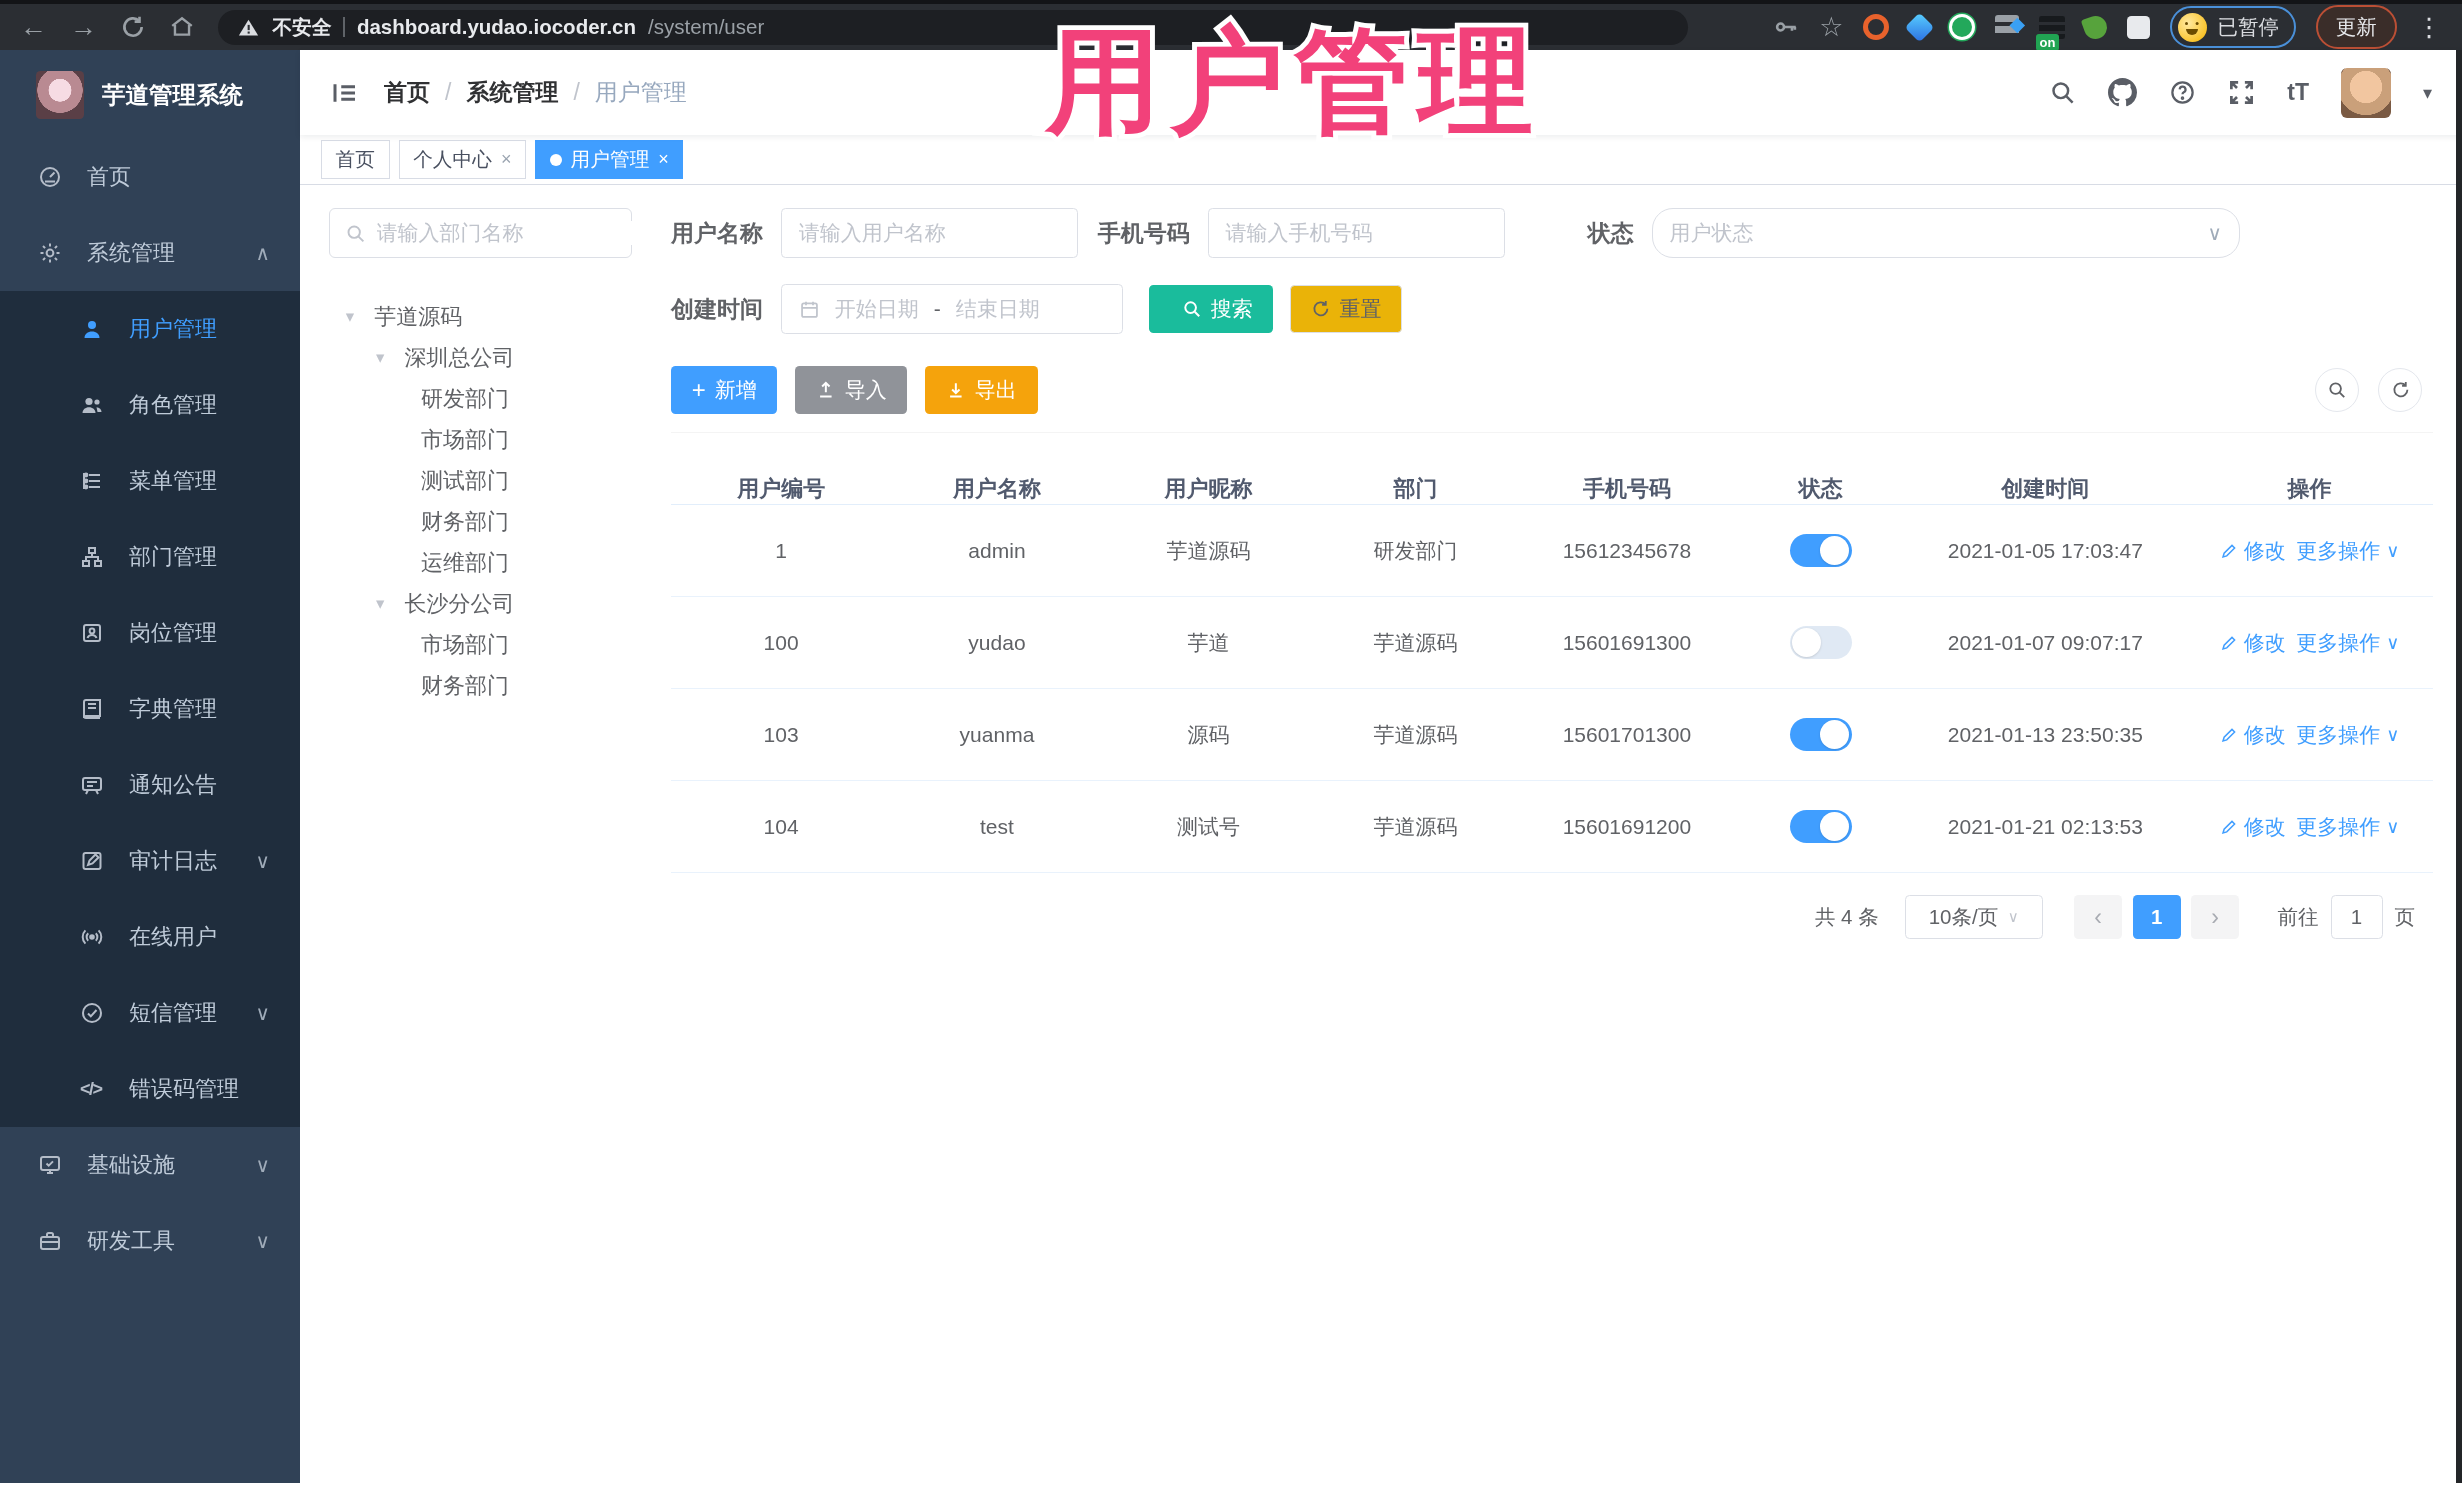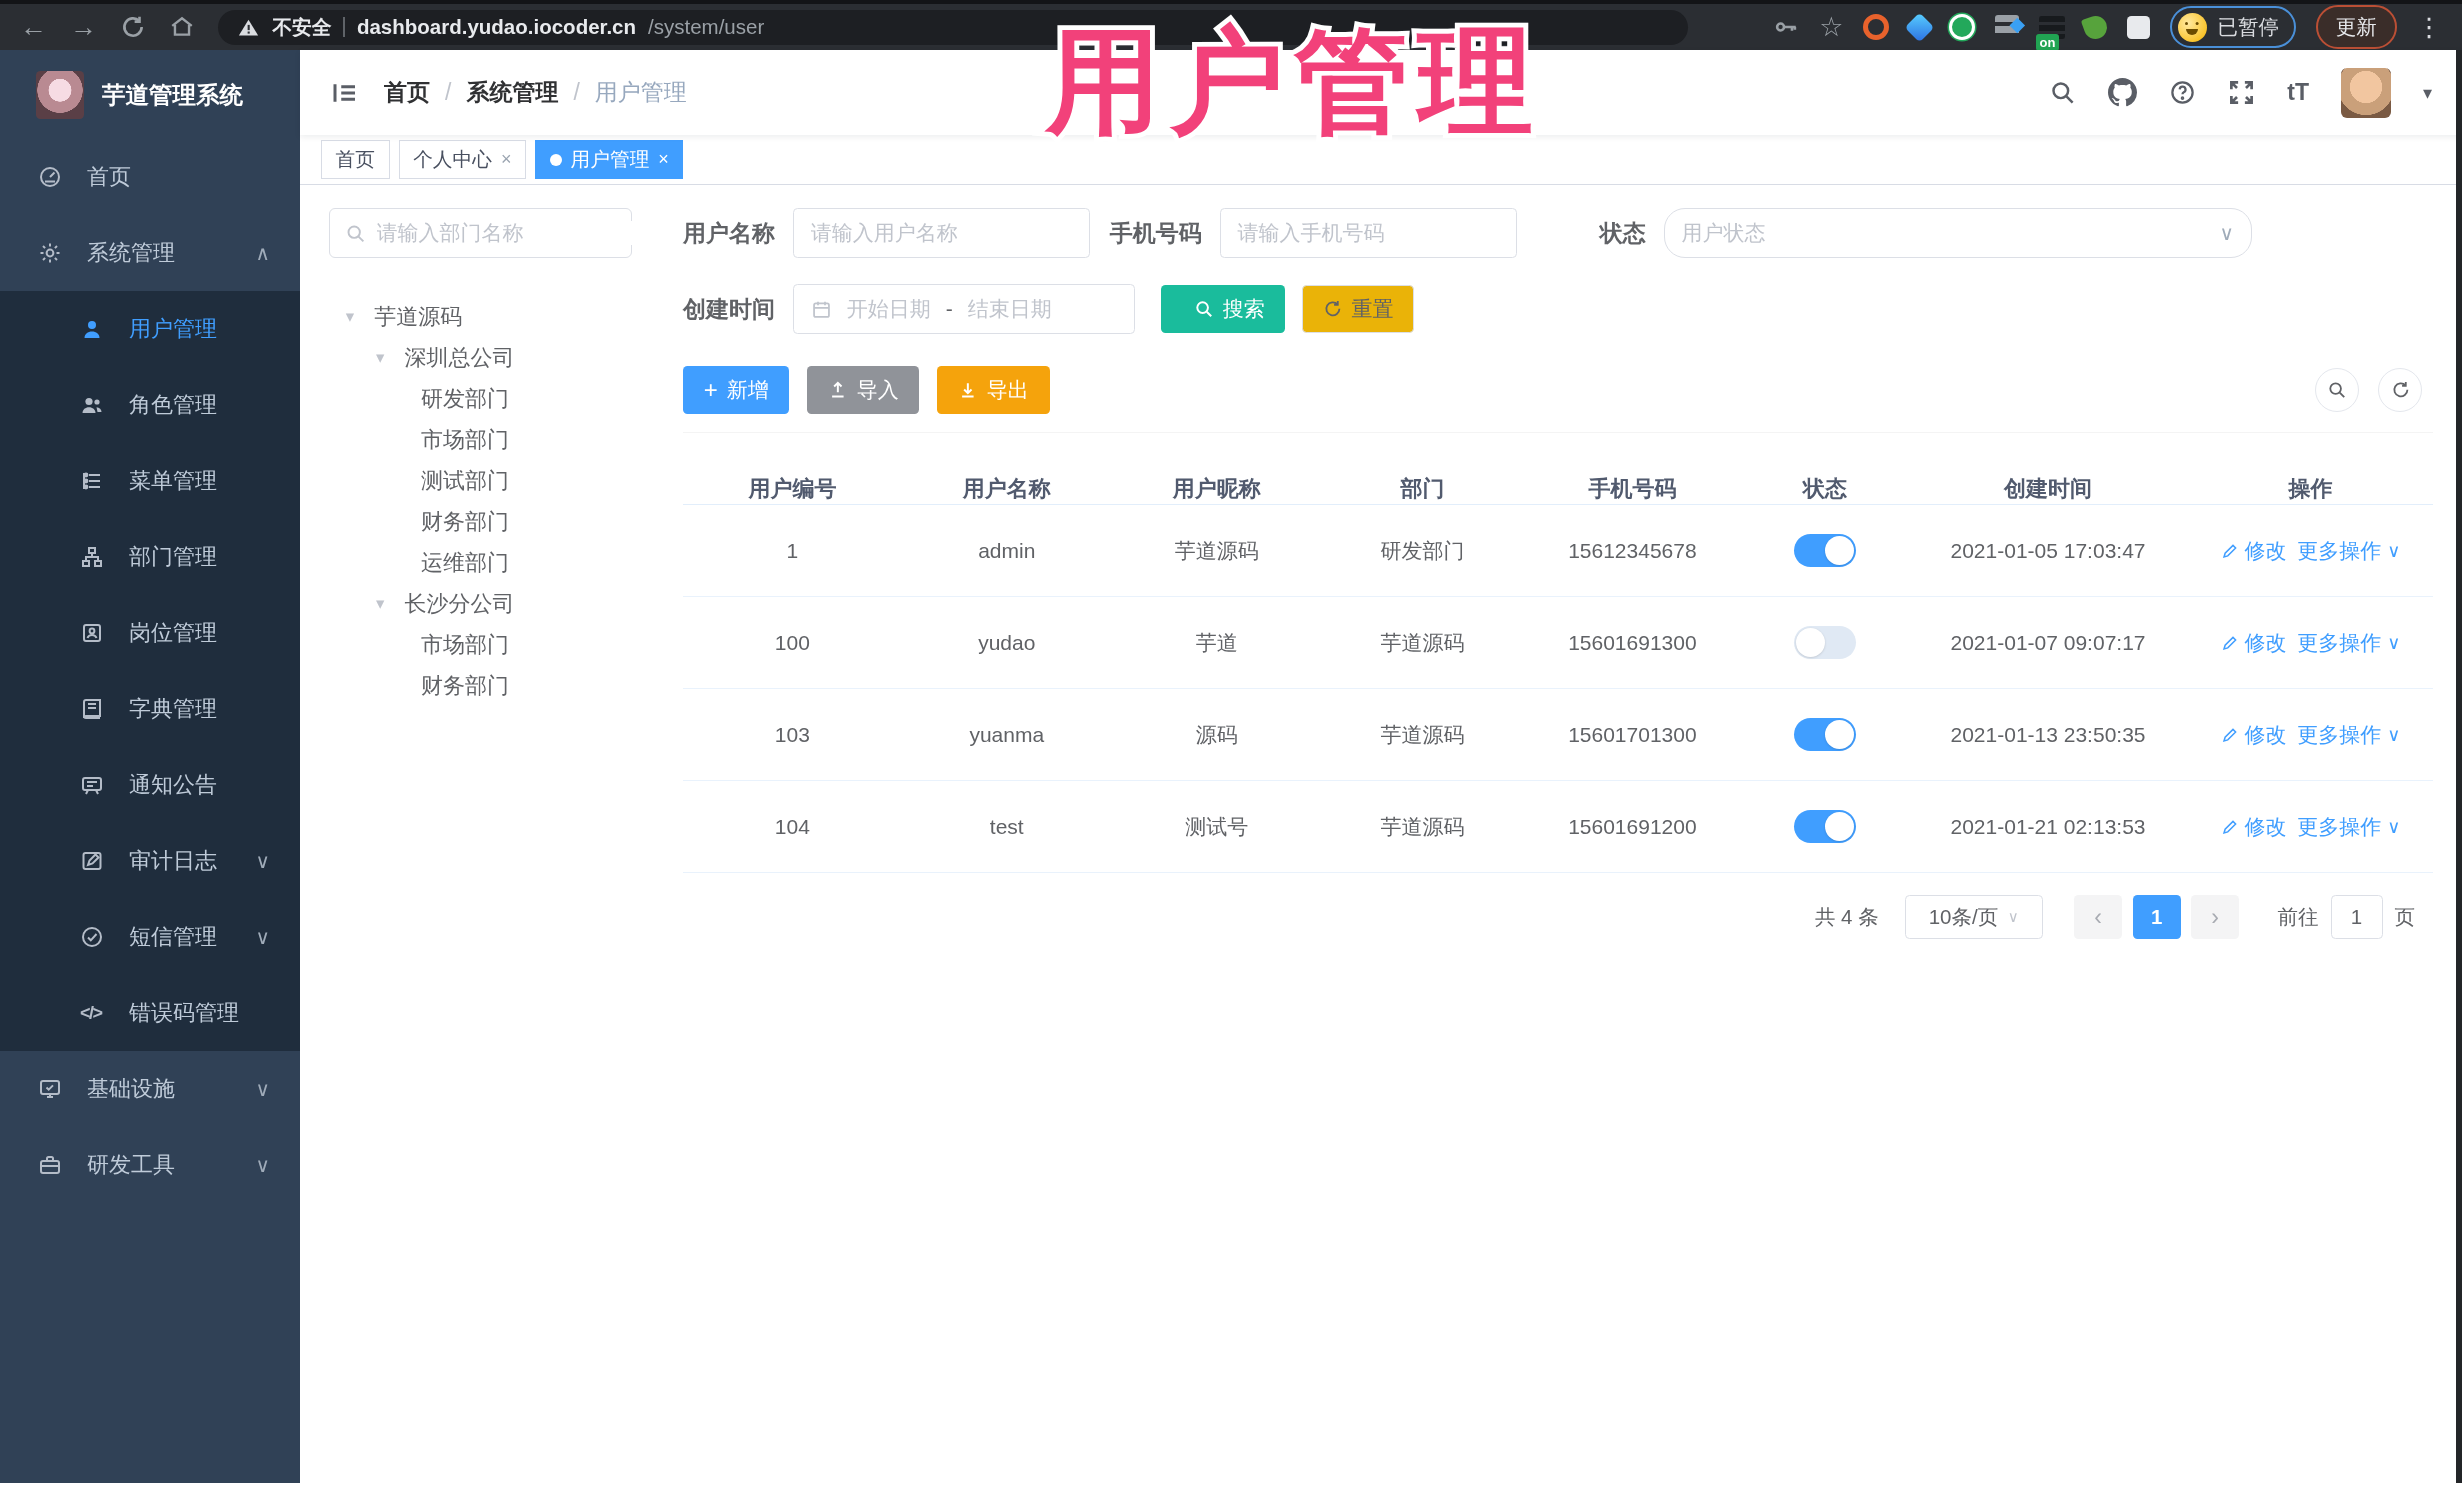--- a/index.html
+++ b/index.html
@@ -90,7 +90,7 @@
   .tag.active .x { color:#fff; }
 
   
-  .content { flex:1; display:flex; gap:51px; padding:23px 29px 0 29px; min-height:0; }
+  .content { flex:1; display:flex; gap:39px; padding:23px 29px 0 29px; min-height:0; }
   .dept { width:303px; flex-shrink:0; }
   .dept-search { height:50px; border:0.8px solid #dcdfe6; border-radius:6px;
     display:flex; align-items:center; gap:10.6px; padding:0 15px; }

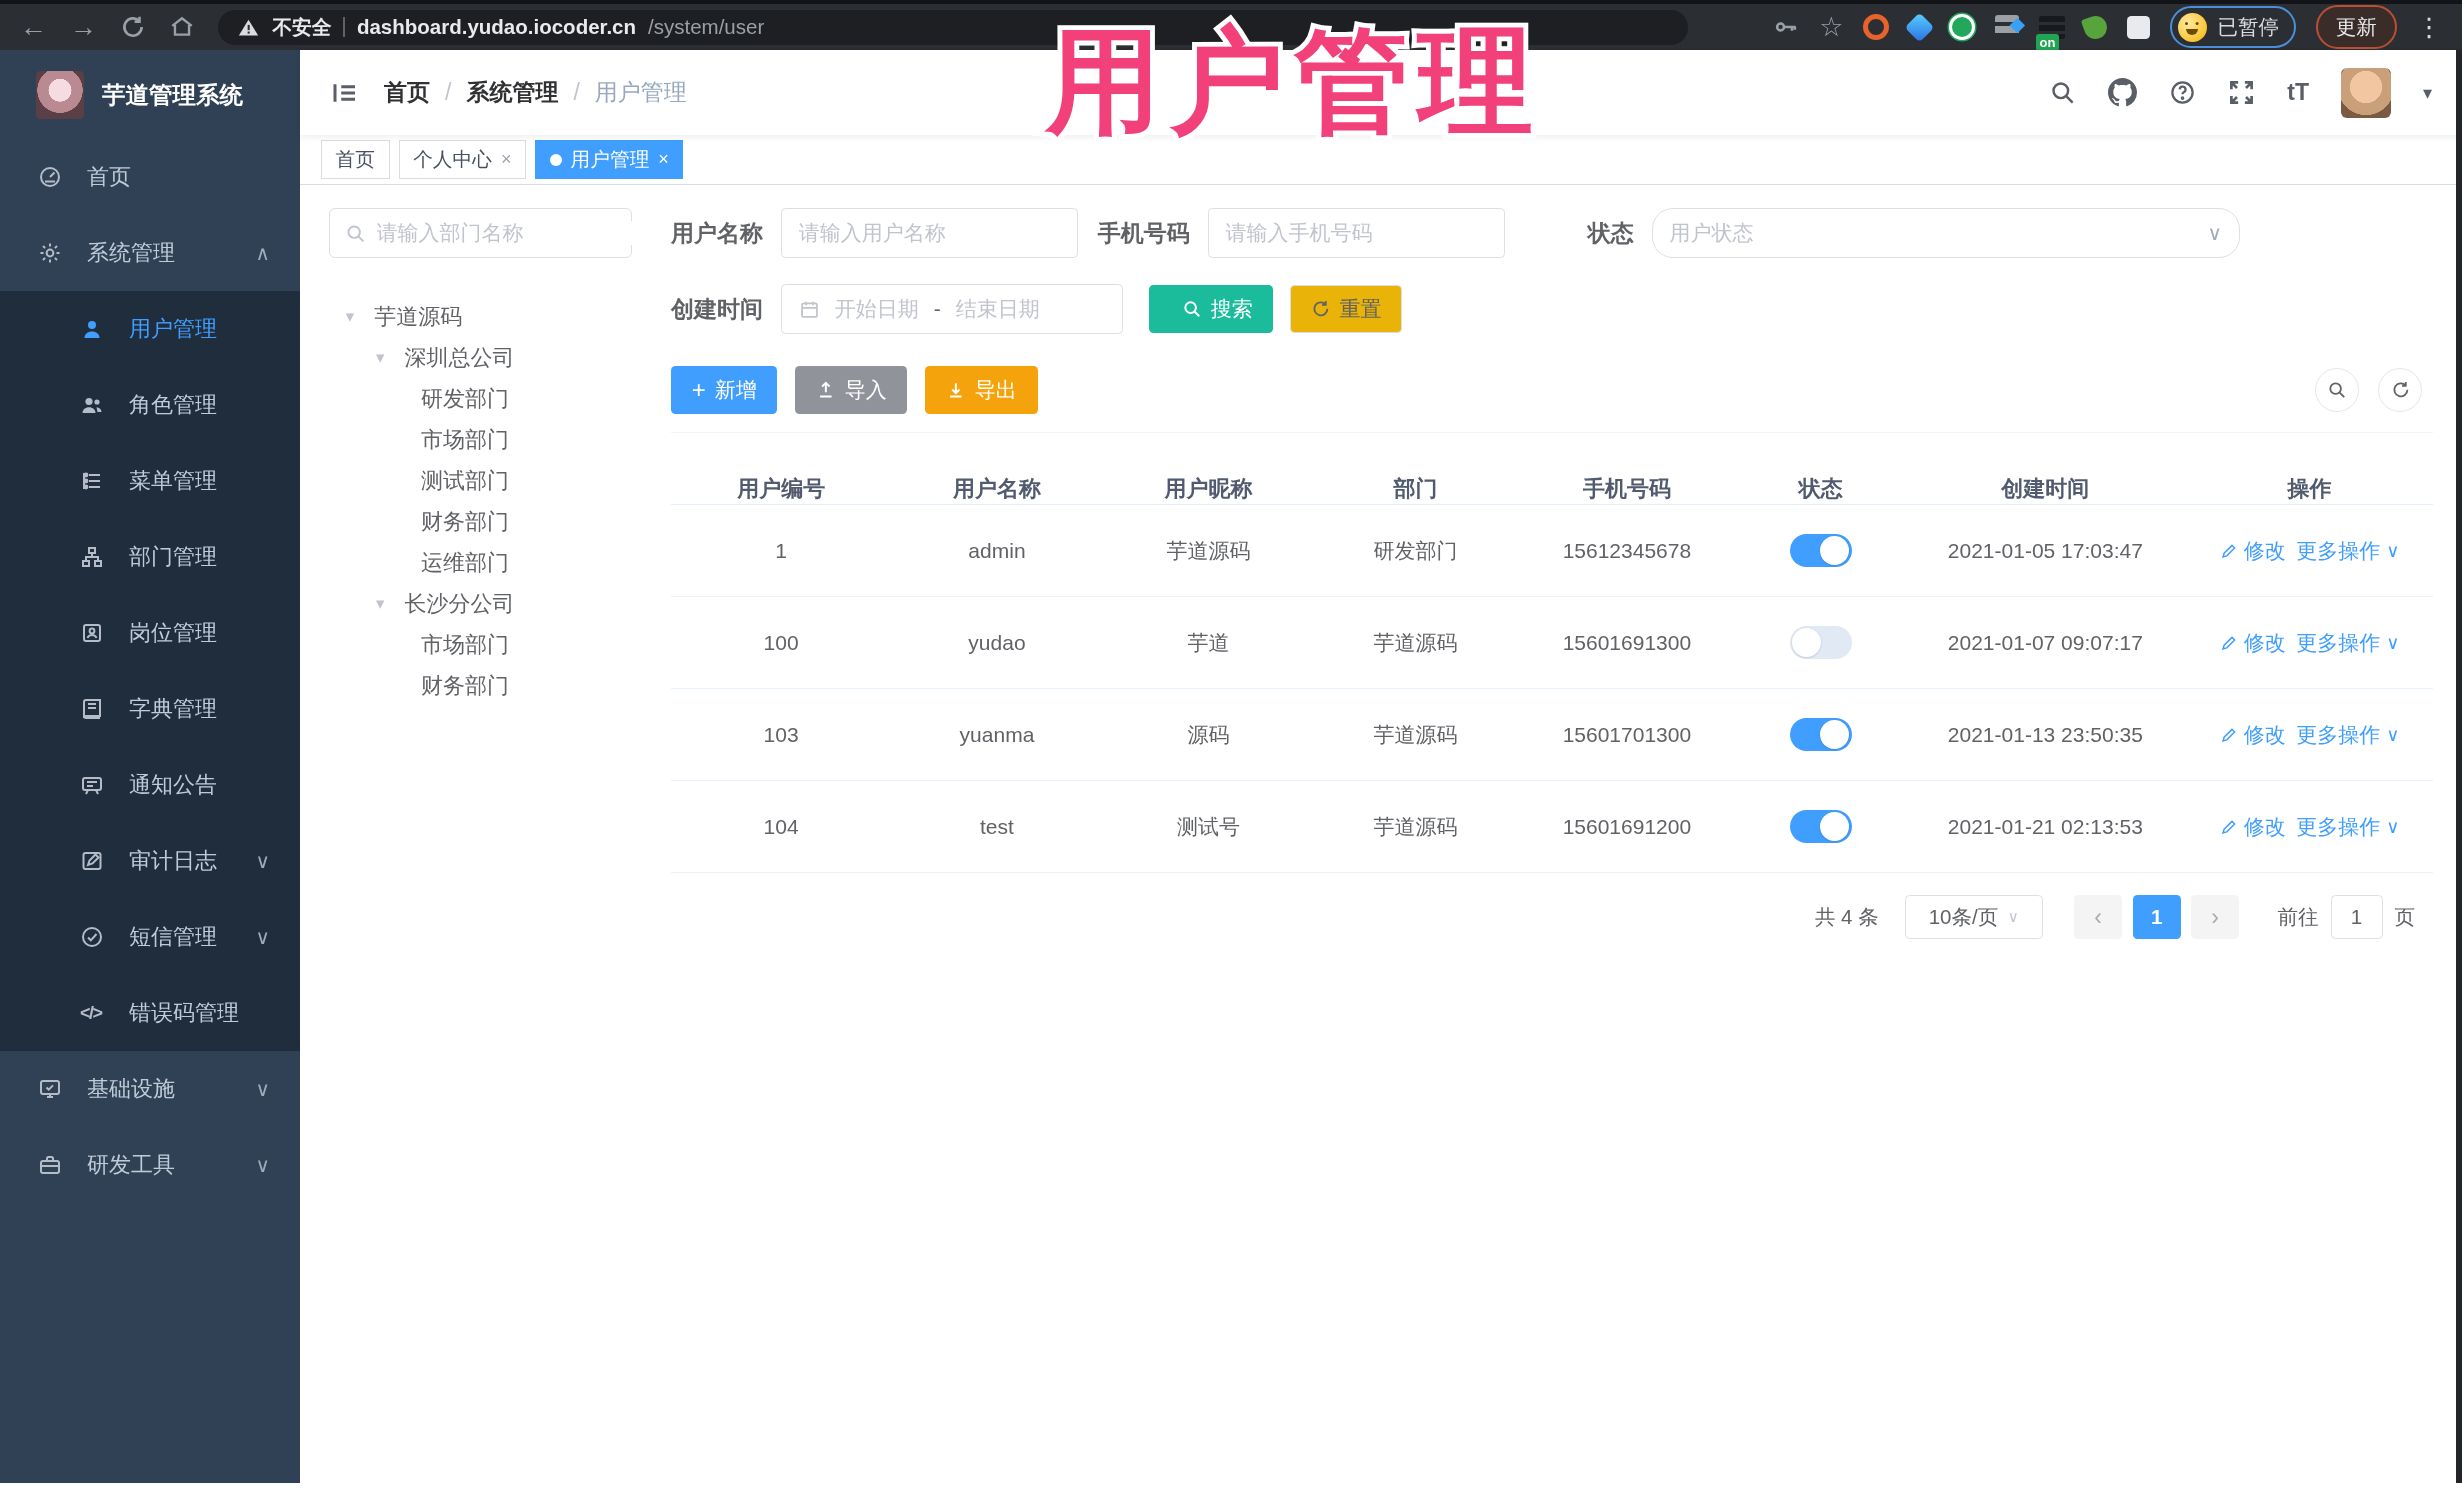--- a/index.html
+++ b/index.html
@@ -332,6 +332,15 @@
       <div class="mitem">
         <span class="mi">
           <svg width="24" height="24" viewBox="0 0 24 24" fill="none" stroke="currentColor" stroke-width="2">
+              <circle cx="12" cy="12" r="1.8" fill="currentColor"></circle>
+              <path d="M8.2 15.8a5.4 5.4 0 0 1 0-7.6M15.8 8.2a5.4 5.4 0 0 1 0 7.6M5.4 18.6a9.4 9.4 0 0 1 0-13.2M18.6 5.4a9.4 9.4 0 0 1 0 13.2"></path>
+            </svg>
+          </span>
+        <span>在线用户</span>
+      </div>
+      <div class="mitem">
+        <span class="mi">
+          <svg width="24" height="24" viewBox="0 0 24 24" fill="none" stroke="currentColor" stroke-width="2">
               <circle cx="12" cy="12" r="9"></circle>
               <path d="M8 12.5l2.8 2.8L16.5 9"></path>
             </svg>

